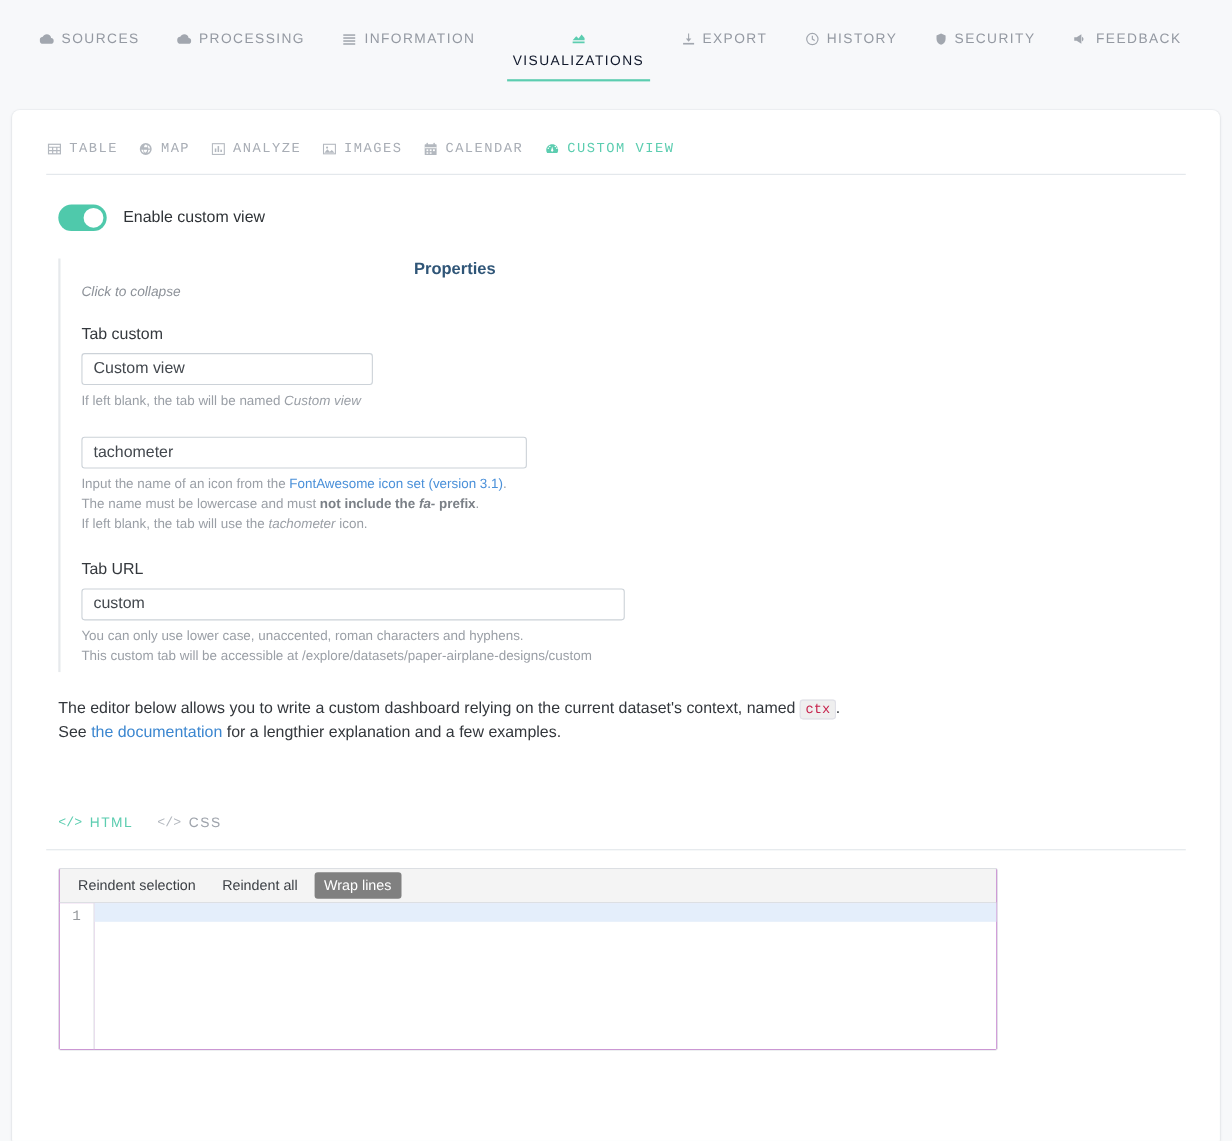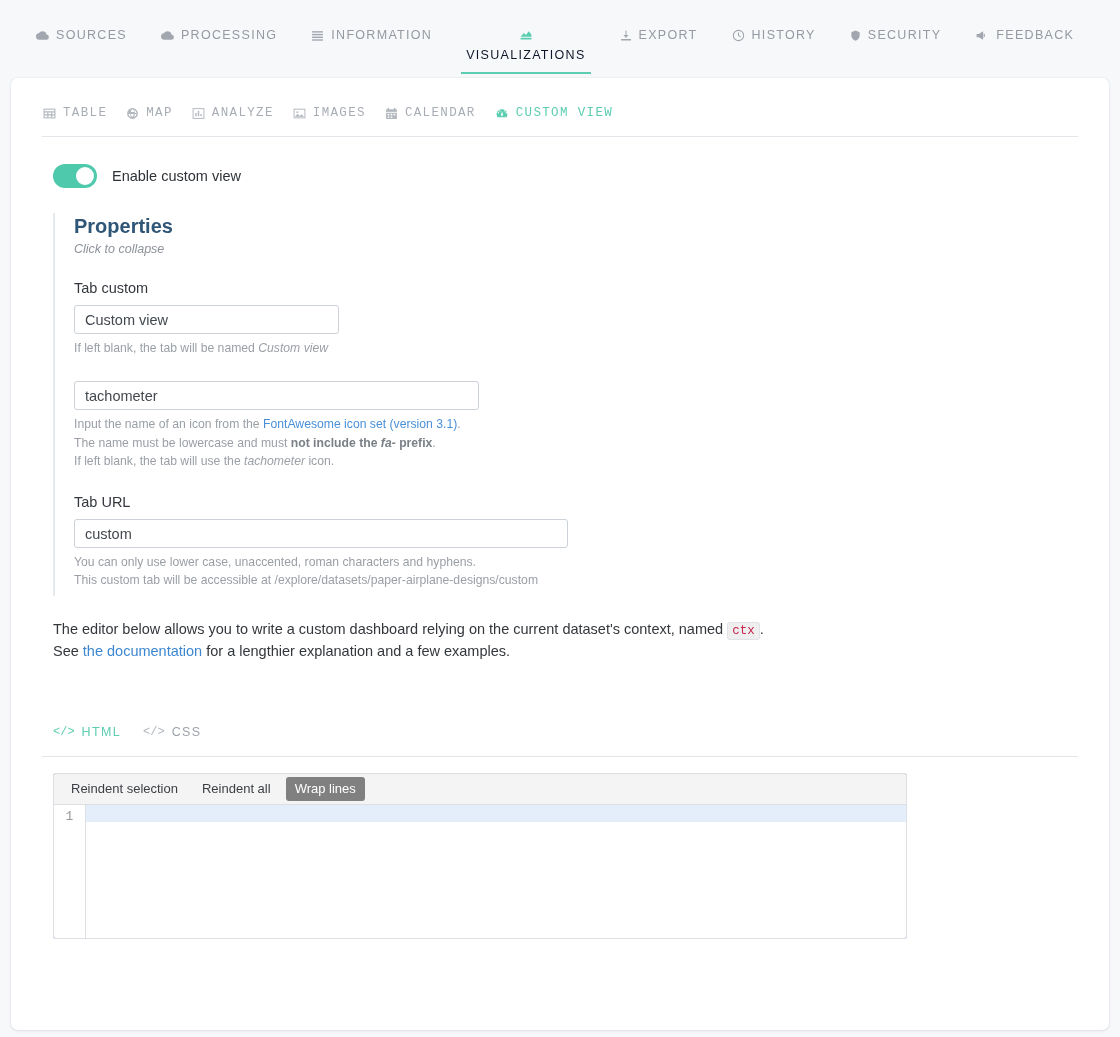--- a/index.html
+++ b/index.html
@@ -15,7 +15,7 @@
 
   
   .topnav {
-    height: 78px;
+    height: 100px;
     display: flex;
     align-items: flex-start;
     padding: 28px 17px 0 0;

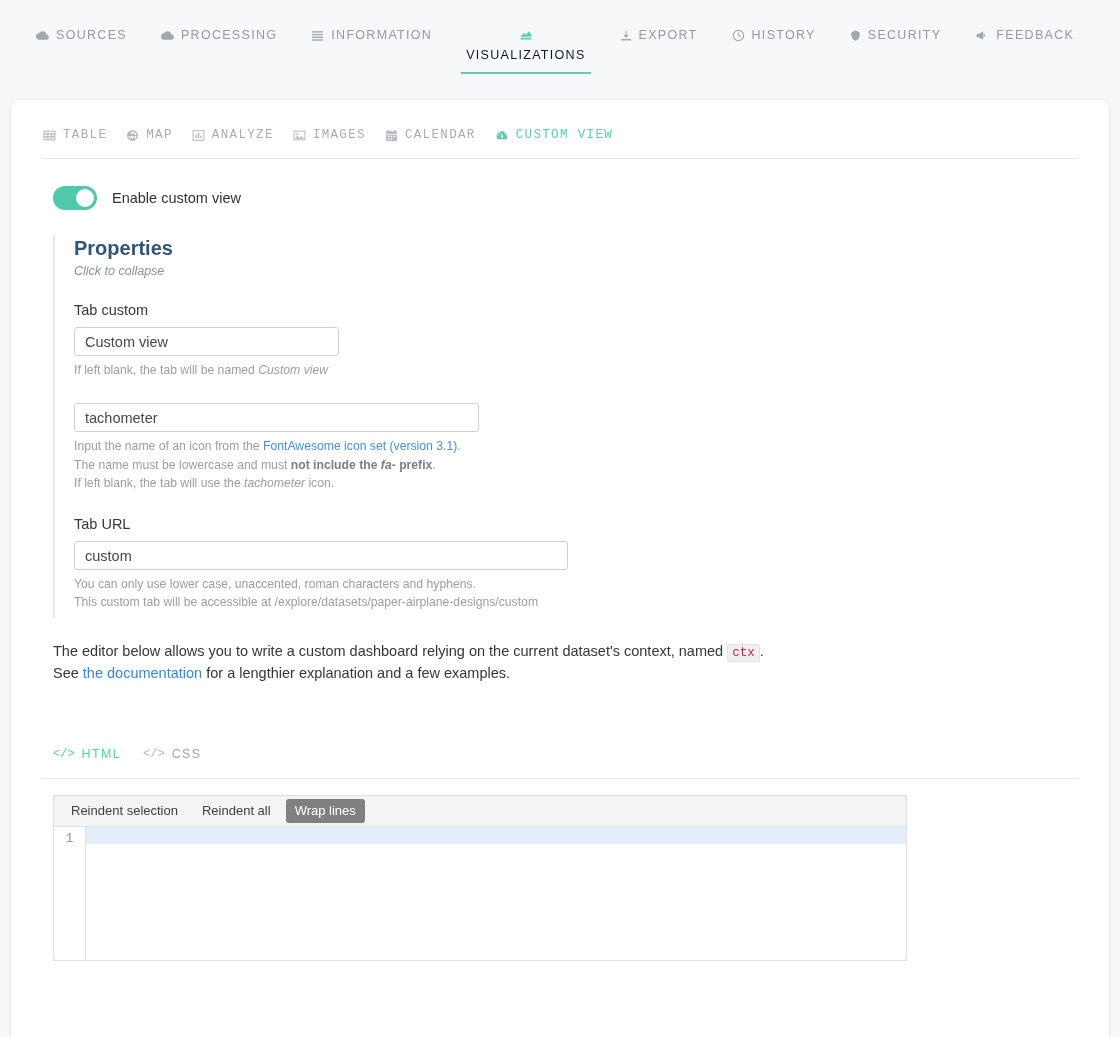--- a/index.html
+++ b/index.html
@@ -128,11 +128,12 @@
     width: 700px;
   }
   .props-title {
-    font-size: 20px;
+    font-size: 15px;
     font-weight: bold;
     color: #2f5577;
     cursor: pointer;
     line-height: 1.3;
+    text-align: center;
   }
   .props-sub {
     font-size: 12.5px;

